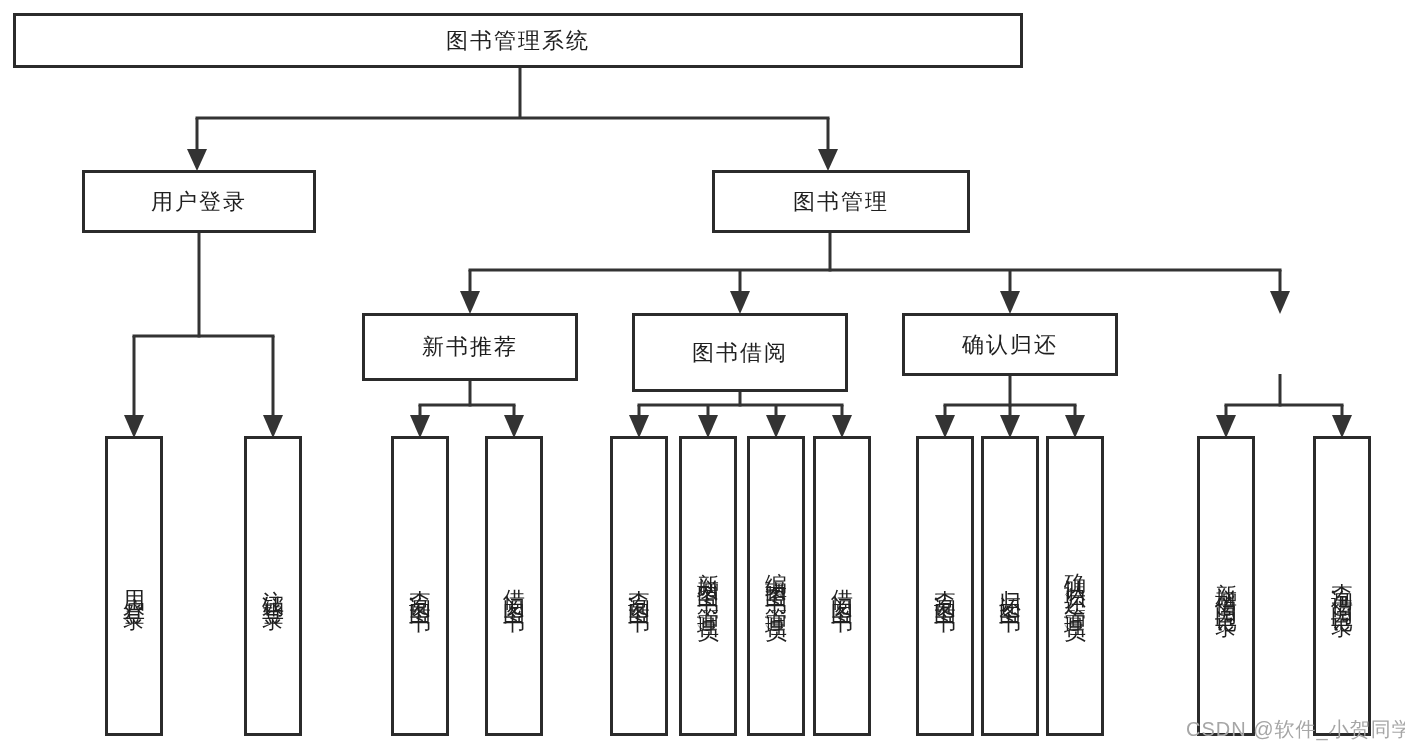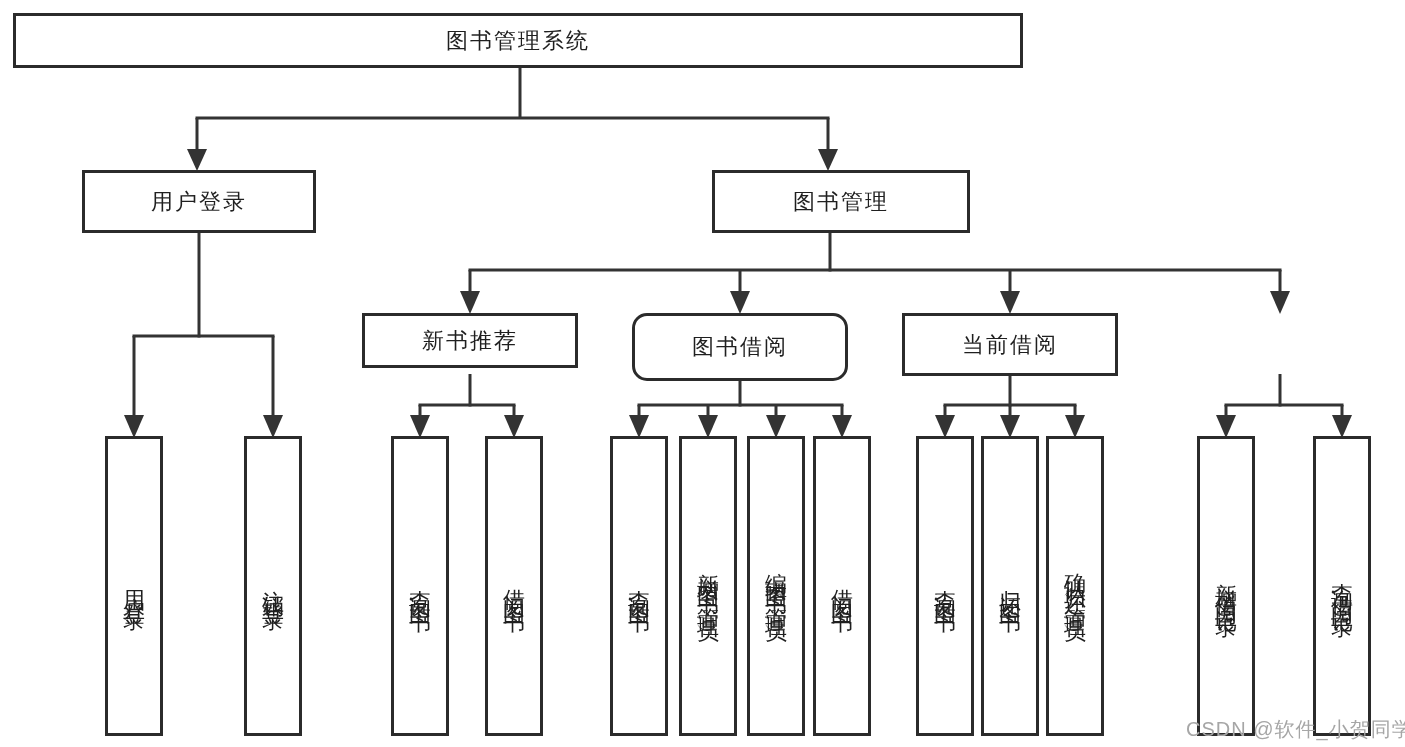--- a/index.html
+++ b/index.html
@@ -132,7 +132,7 @@
   <div class="box h-box" style="left:82px; top:170px; width:234px; height:63px;">用户登录</div>
   <div class="box h-box" style="left:712px; top:170px; width:258px; height:63px;">图书管理</div>
 
-  <div class="box h-box" style="left:362px; top:313px; width:216px; height:55px;">新书推荐</div>
+  <div class="box h-box" style="left:362px; top:313px; width:216px; height:68px;">新书推荐</div>
   <div class="box h-box" style="left:632px; top:313px; width:216px; height:68px;border-radius:15px;">图书借阅</div>
   <div class="box h-box" style="left:902px; top:313px; width:216px; height:63px;">当前借阅</div>
 

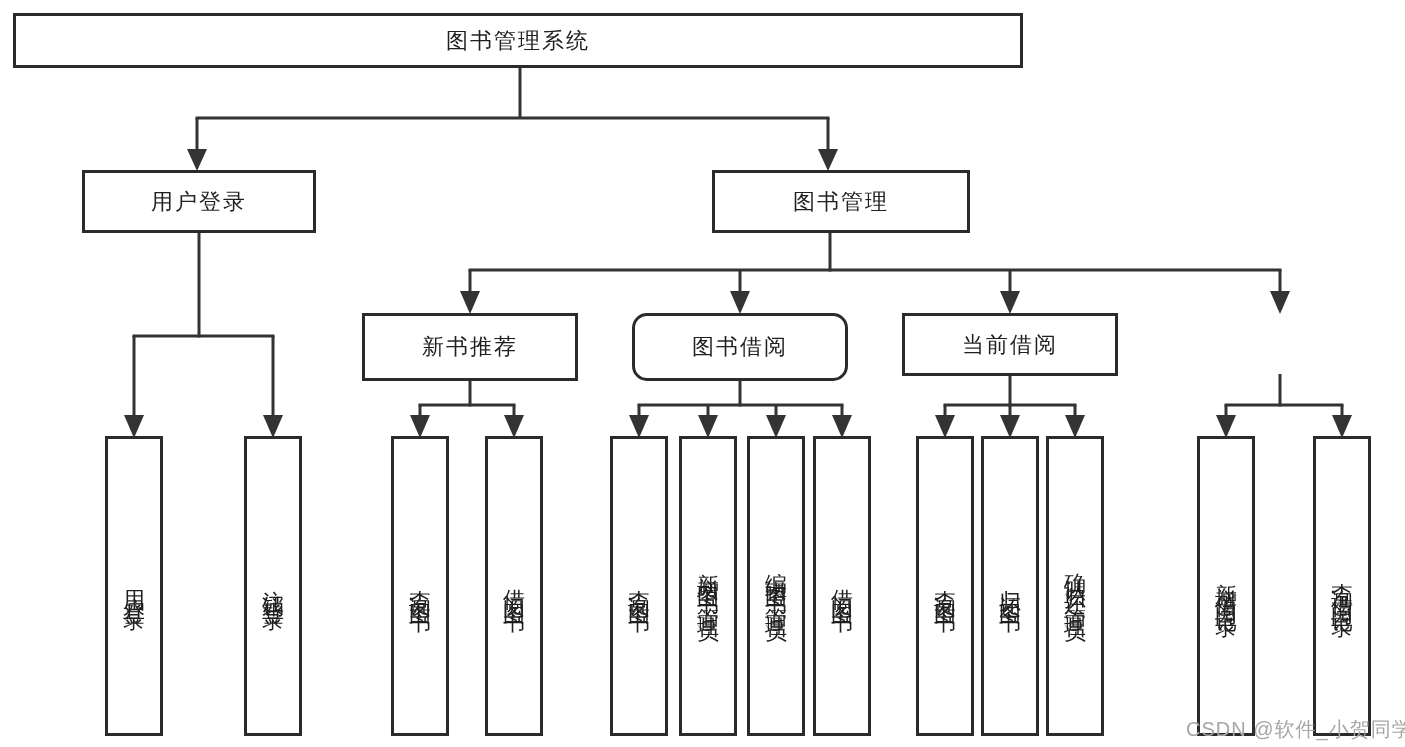--- a/index.html
+++ b/index.html
@@ -133,7 +133,7 @@
   <div class="box h-box" style="left:712px; top:170px; width:258px; height:63px;">图书管理</div>
 
   <div class="box h-box" style="left:362px; top:313px; width:216px; height:68px;">新书推荐</div>
-  <div class="box h-box" style="left:632px; top:313px; width:216px; height:68px;border-radius:15px;">图书借阅</div>
+  <div class="box h-box" style="left:632px; top:313px; width:216px; height:79px;">图书借阅</div>
   <div class="box h-box" style="left:902px; top:313px; width:216px; height:63px;">当前借阅</div>
 
   <div class="box v-box" style="left:105px; top:436px; width:58px; height:300px;">用户登录</div>

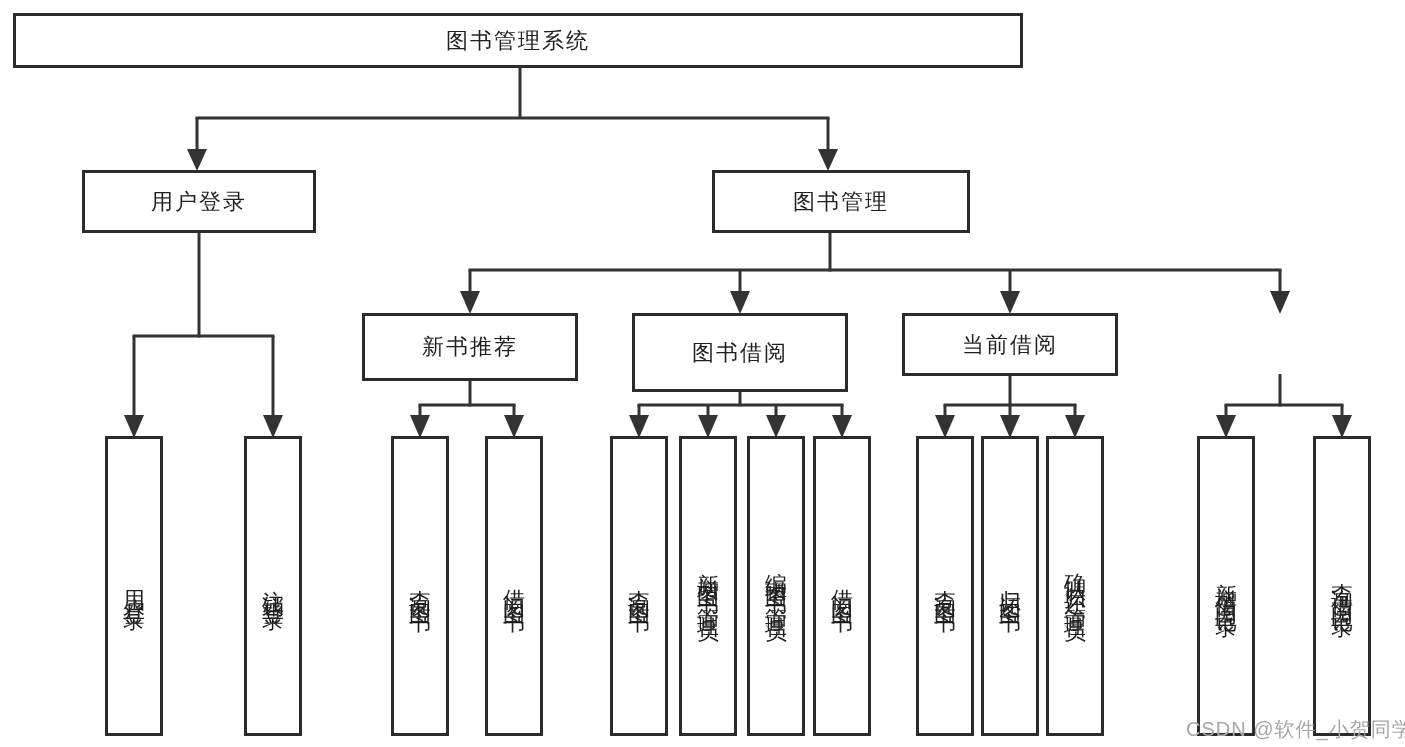--- a/index.html
+++ b/index.html
@@ -134,7 +134,7 @@
 
   <div class="box h-box" style="left:362px; top:313px; width:216px; height:68px;">新书推荐</div>
   <div class="box h-box" style="left:632px; top:313px; width:216px; height:79px;">图书借阅</div>
-  <div class="box h-box" style="left:902px; top:313px; width:216px; height:63px;">当前借阅</div>
+  <div class="box h-box" style="left:902px; top:313px; width:216px; height:63px;">确认归还</div>
 
   <div class="box v-box" style="left:105px; top:436px; width:58px; height:300px;">用户登录</div>
   <div class="box v-box" style="left:244px; top:436px; width:58px; height:300px;">注销登录</div>

